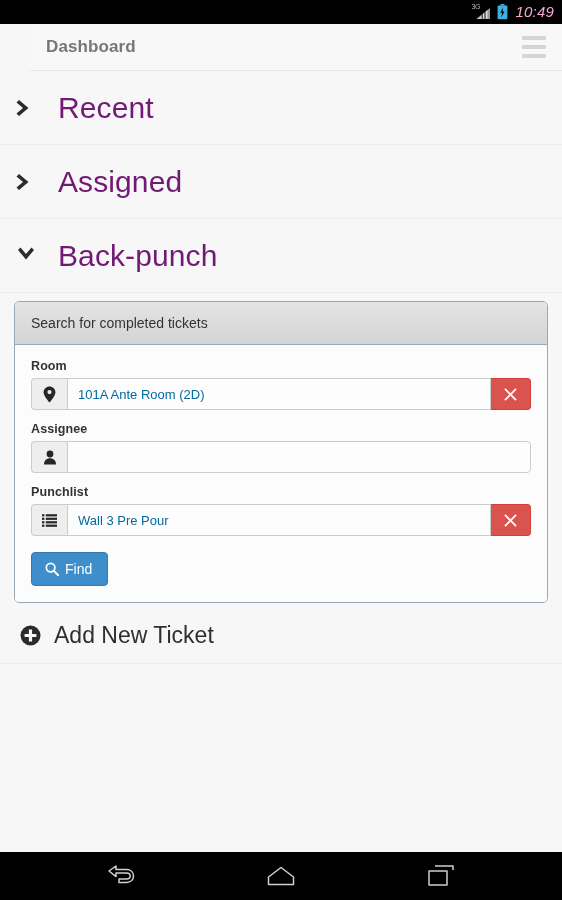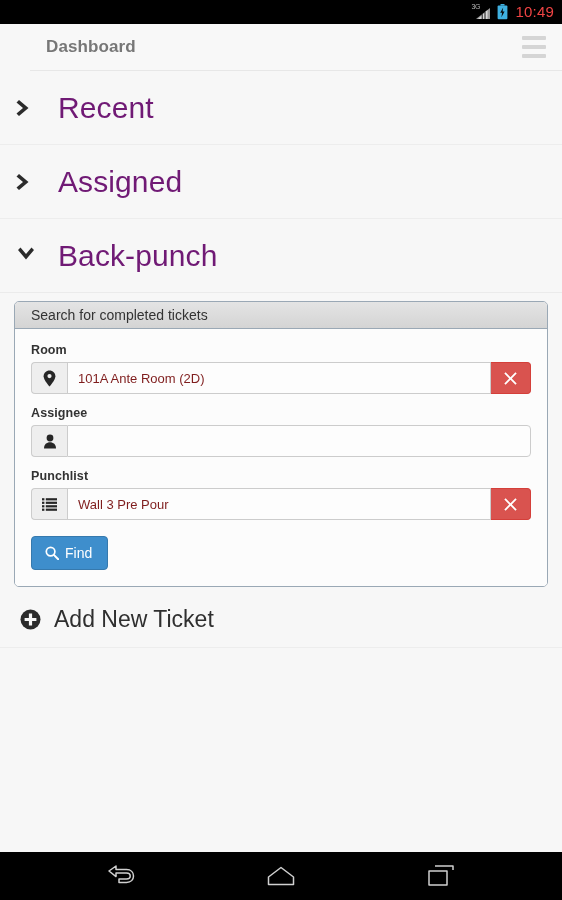--- a/index.html
+++ b/index.html
@@ -70,10 +70,11 @@
   }
   .clock {
     font-size: 15px;
-    color: #ef4444;
+    color: #f9a8d4;
     line-height: 16px;
     letter-spacing: 0.2px;
     font-family: "Liberation Sans", sans-serif;
+    font-style: italic;
   }
 
   

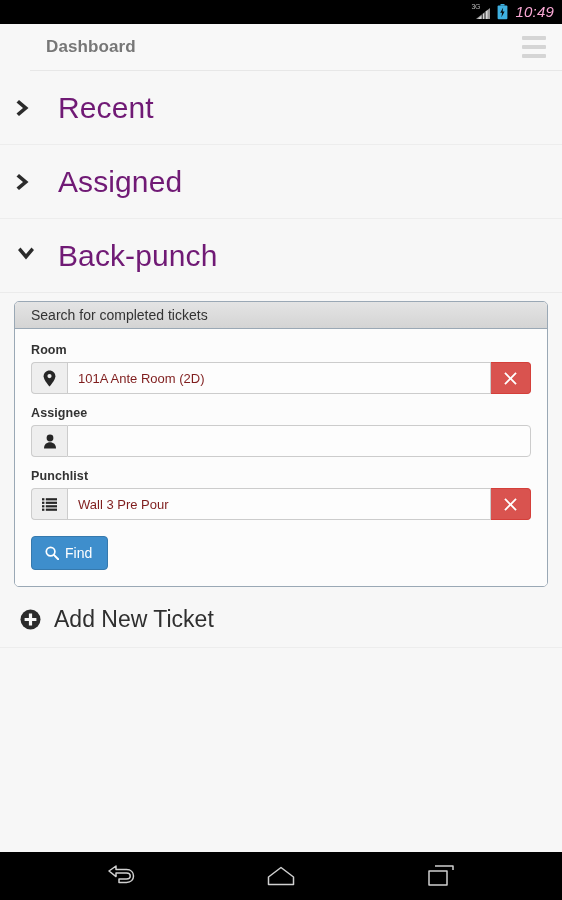--- a/index.html
+++ b/index.html
@@ -156,7 +156,7 @@
   .panel-heading {
     background: linear-gradient(to bottom, #e4e4e4 0%, #d4d4d4 100%);
     border-bottom: 1px solid #9aa8b5;
-    padding: 4px 16px;
+    padding: 12px 16px;
   }
   .panel-heading-title {
     font-size: 14px;

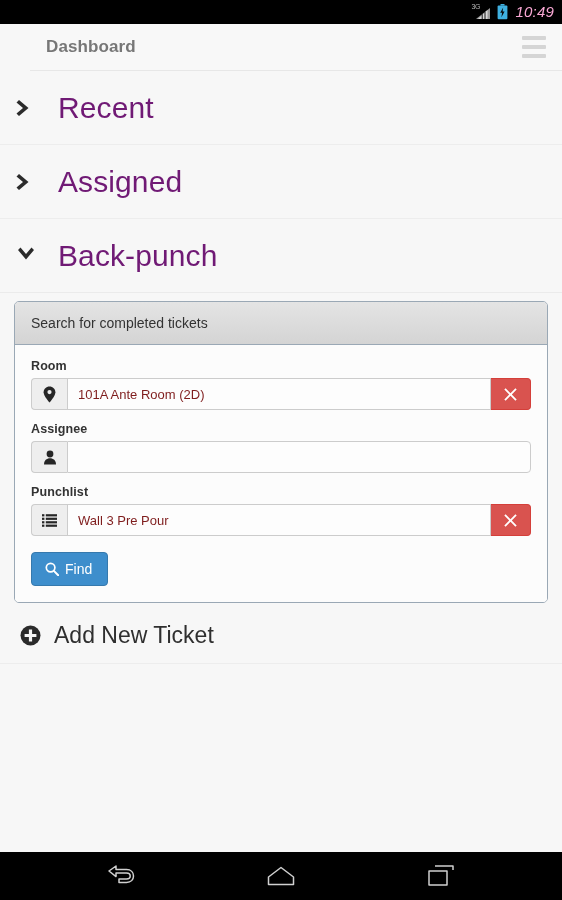--- a/index.html
+++ b/index.html
@@ -198,7 +198,7 @@
     border: 1px solid #cccccc;
     background: #fdfdfd;
     font-size: 13px;
-    color: #7f1d1d;
+    color: #0369a1;
     padding: 0 10px;
     font-family: "Liberation Sans", sans-serif;
     outline: none;

